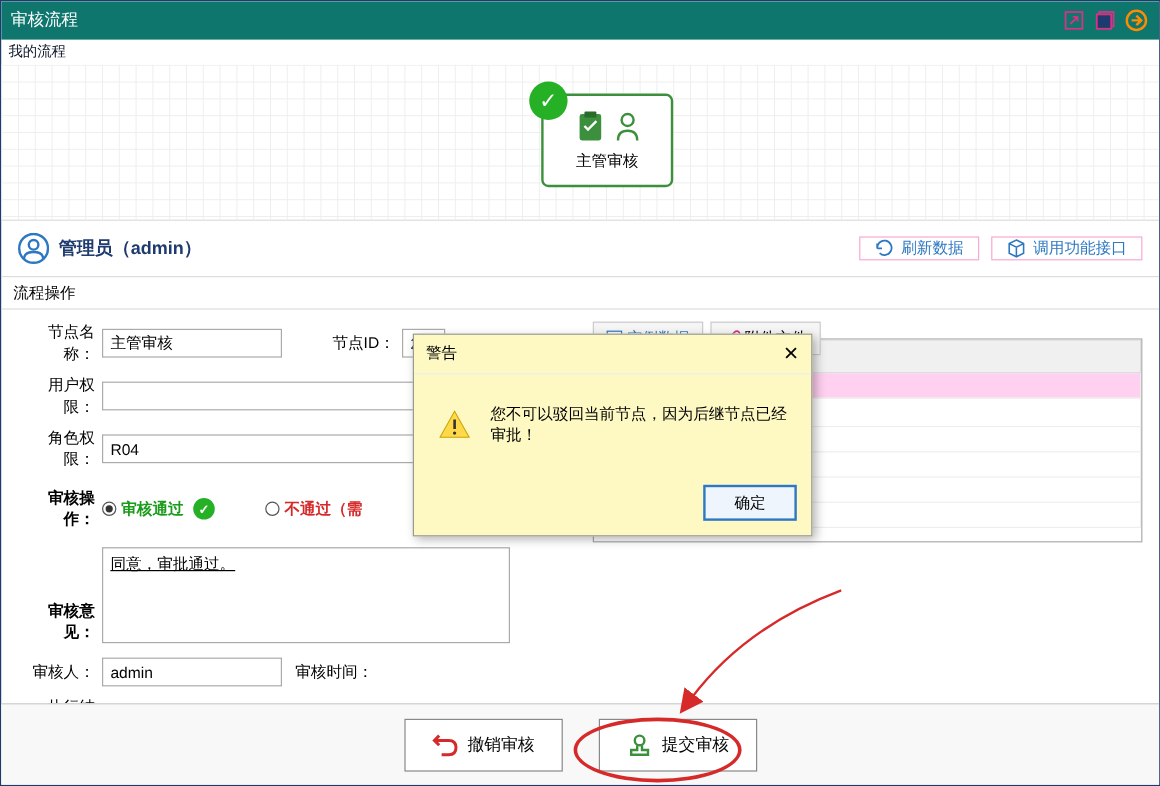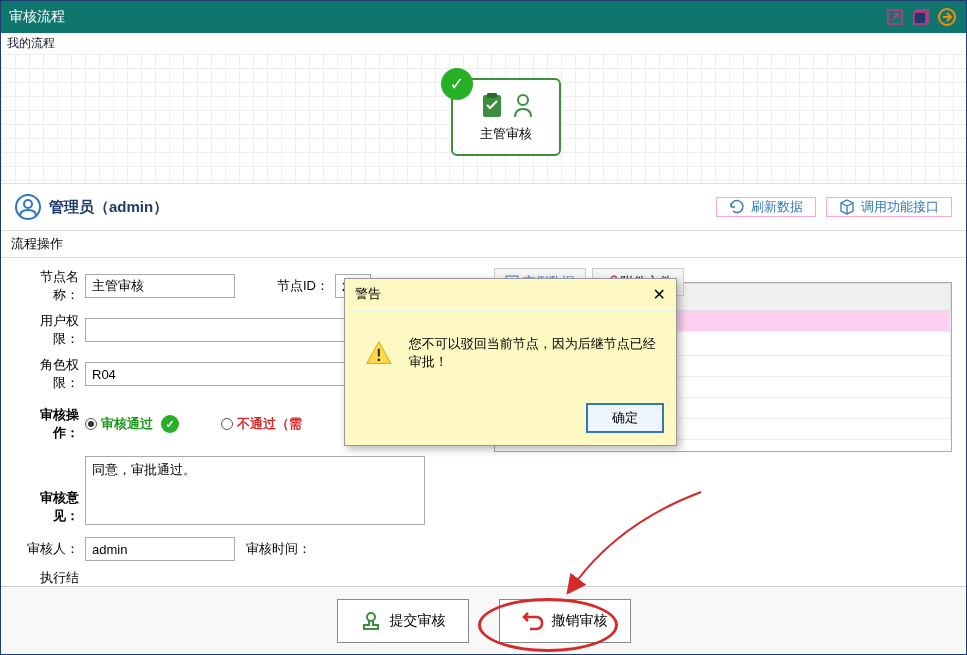--- a/index.html
+++ b/index.html
@@ -32,7 +32,7 @@
 .radio-opt { display: flex; align-items: center; gap: 4px; font-size: 13px; }
 .radio-opt.pass { color: #1a9b1a; font-weight: bold; }
 .radio-opt.fail { color: #d62a2a; font-weight: bold; }
-.textarea { border: 1px solid #aaa; width: 340px; height: 69px; padding: 4px 6px; font-size: 13px; resize: none; }
+.textarea { border: 1px solid #aaa; width: 340px; height: 80px; padding: 4px 6px; font-size: 13px; resize: none; text-decoration: underline; }
 .radio-circle { width: 12px; height: 12px; border: 1px solid #555; border-radius: 50%; display: inline-flex; align-items: center; justify-content: center; }
 .radio-circle.checked::after { content: ""; width: 6px; height: 6px; background: #333; border-radius: 50%; }
 .status-badge { width: 18px; height: 18px; background: #26b026; border-radius: 50%; color: #fff; display: inline-flex; align-items: center; justify-content: center; font-size: 11px; margin-left: 4px; }

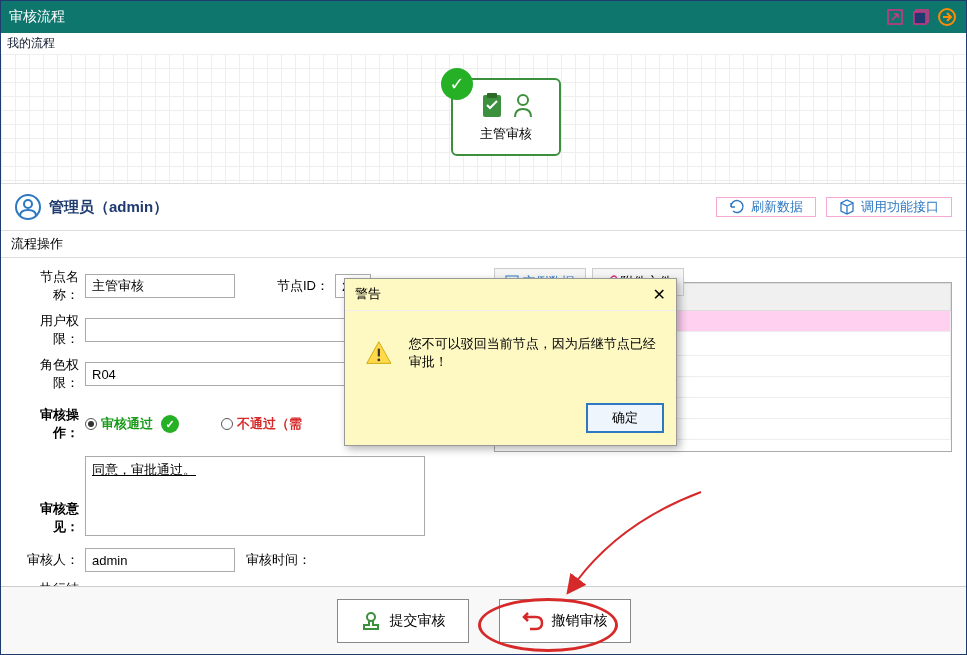--- a/index.html
+++ b/index.html
@@ -227,16 +227,16 @@
 <div class="bottom-bar">
   <button class="big-btn">
     <svg width="22" height="22" viewBox="0 0 22 22">
+        <path d="M6 11 L2 7 L6 3 M2 7 L14 7 Q20 7 20 13 Q20 19 14 19 L8 19" fill="none" stroke="#d62a2a" stroke-width="2.5"></path>
+      </svg>
+    <span>撤销审核</span>
+  </button>
+  <button class="big-btn">
+    <svg width="22" height="22" viewBox="0 0 22 22">
         <circle cx="11" cy="7" r="4" fill="none" stroke="#3c8f3c" stroke-width="2"></circle>
         <path d="M9 11 L9 15 L4 15 L4 19 L18 19 L18 15 L13 15 L13 11" fill="none" stroke="#3c8f3c" stroke-width="2"></path>
       </svg>
     <span>提交审核</span>
-  </button>
-  <button class="big-btn">
-    <svg width="22" height="22" viewBox="0 0 22 22">
-        <path d="M6 11 L2 7 L6 3 M2 7 L14 7 Q20 7 20 13 Q20 19 14 19 L8 19" fill="none" stroke="#d62a2a" stroke-width="2.5"></path>
-      </svg>
-    <span>撤销审核</span>
   </button>
 </div>
 

